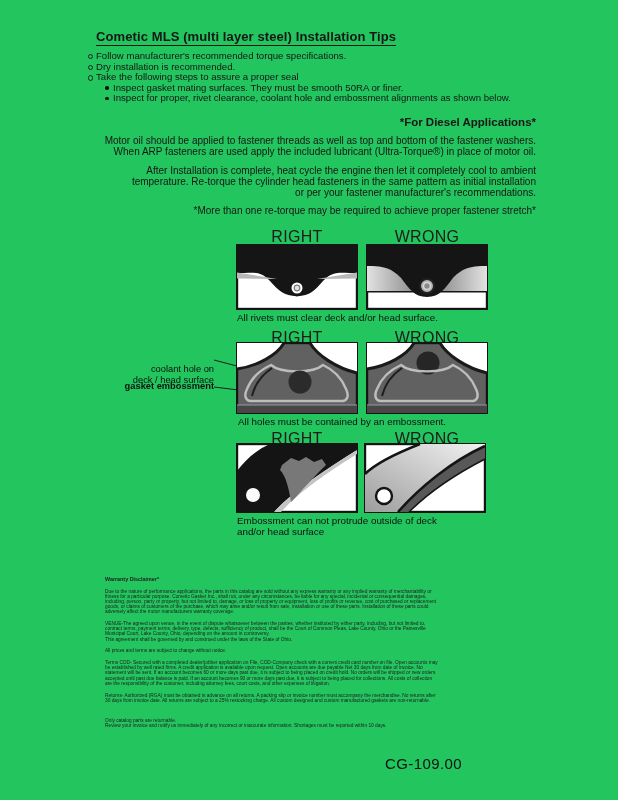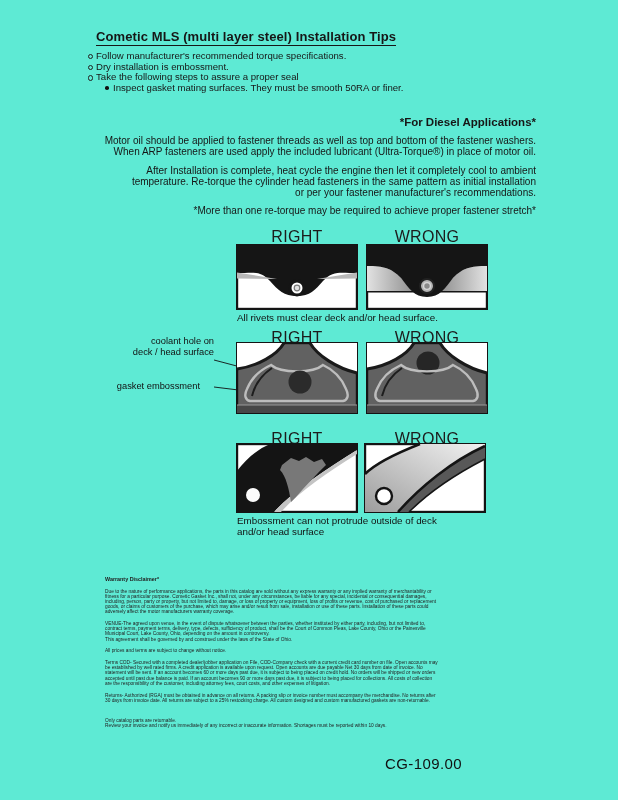--- a/index.html
+++ b/index.html
@@ -4,7 +4,7 @@
 <style>
   html,body{margin:0;padding:0;background:#e8e8e8;}
   .page{
-    position:relative;width:618px;height:800px;background:#5eead4;
+    position:relative;width:618px;height:800px;background:#22c55e;
     font-family:"Liberation Sans","DejaVu Sans",sans-serif;color:#161616;
     overflow:hidden;margin:0 auto;
   }

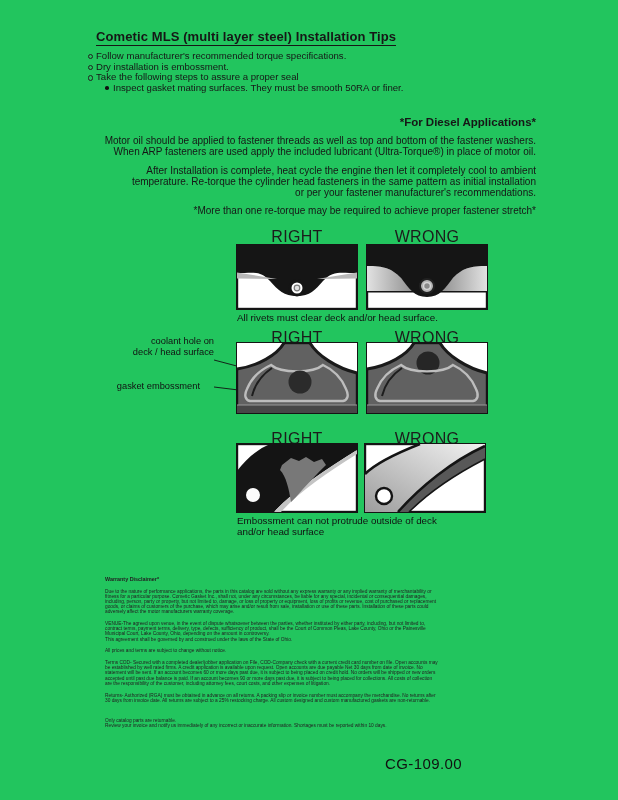--- a/index.html
+++ b/index.html
@@ -54,7 +54,7 @@
       <span class="b-mark">
           <span class="b-circle"></span>
         </span>
-      <span>Dry installation is embossment.</span>
+      <span>Dry installation is recommended.</span>
     </div>
     <div class="bullet-row">
       <span class="b-mark">

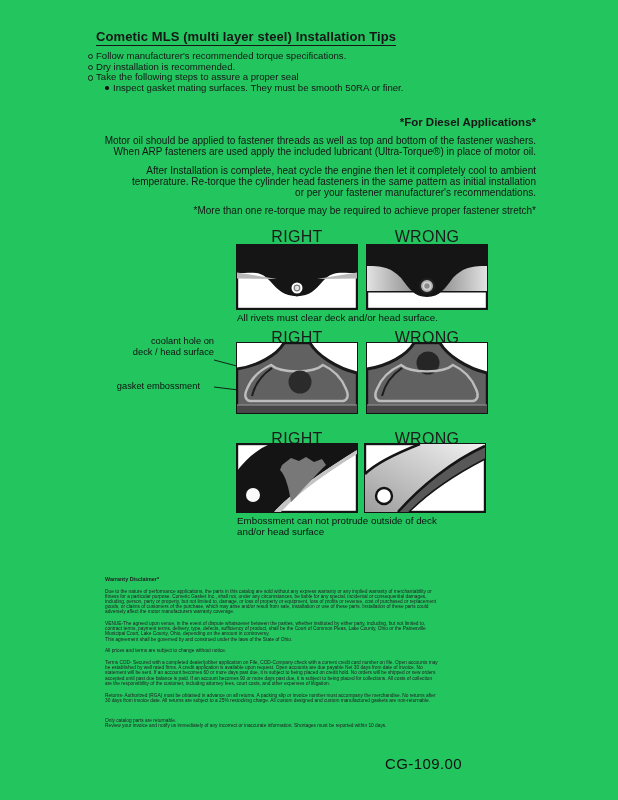--- a/index.html
+++ b/index.html
@@ -67,6 +67,12 @@
           <span class="b-dot"></span>
         </span>
       <span>Inspect gasket mating surfaces.  They must be smooth 50RA or finer.</span>
+    </div>
+    <div class="bullet-row sub">
+      <span class="b-mark">
+          <span class="b-dot"></span>
+        </span>
+      <span>Inspect for proper, rivet clearance, coolant hole and embossment alignments as shown below.</span>
     </div>
   </div>
 

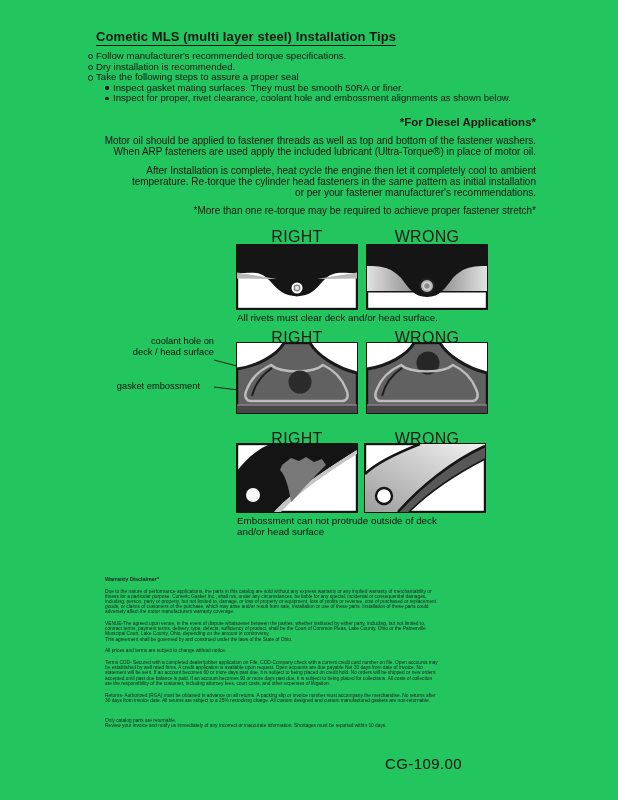--- a/index.html
+++ b/index.html
@@ -125,7 +125,7 @@
   <div class="dlabel" style="left:236px;top:329px;">RIGHT</div>
   <div class="dlabel" style="left:366px;top:329px;">WRONG</div>
 
-  <div class="annot" style="left:114px;top:336px;">coolant hole on
+  <div class="annot" style="left:114px;top:364px;">coolant hole on
 deck / head surface</div>
   <div class="annot" style="left:100px;top:381px;">gasket embossment</div>
   <svg class="leader" width="100" height="48" viewBox="0 0 100 48">

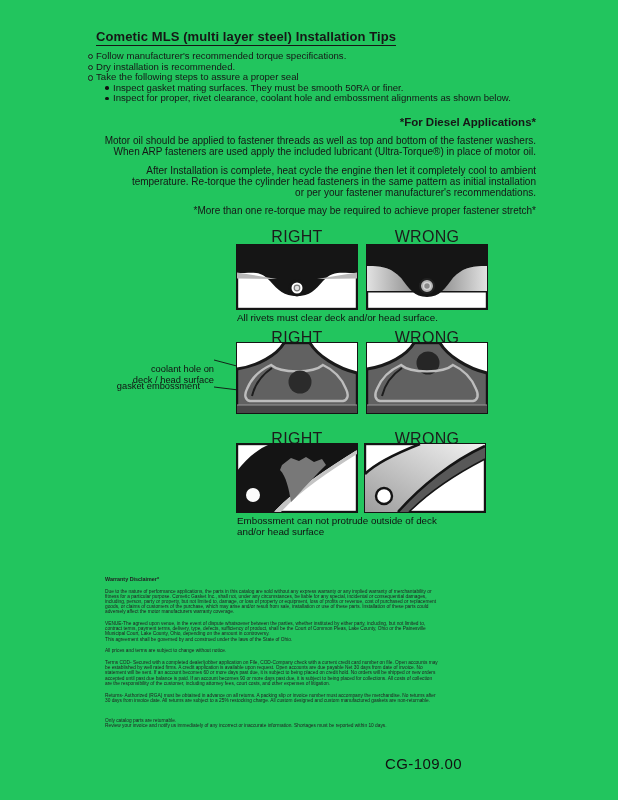--- a/index.html
+++ b/index.html
@@ -127,7 +127,7 @@
 
   <div class="annot" style="left:114px;top:364px;">coolant hole on
 deck / head surface</div>
-  <div class="annot" style="left:100px;top:381px;">gasket embossment</div>
+  <div class="annot" style="left:114px;top:381px;font-weight:bold;">gasket embossment</div>
   <svg class="leader" width="100" height="48" viewBox="0 0 100 48">
     <line x1="9" y1="8" x2="96" y2="31" stroke="#111" stroke-width="0.9"></line>
     <line x1="9" y1="35" x2="66" y2="42" stroke="#111" stroke-width="0.9"></line>

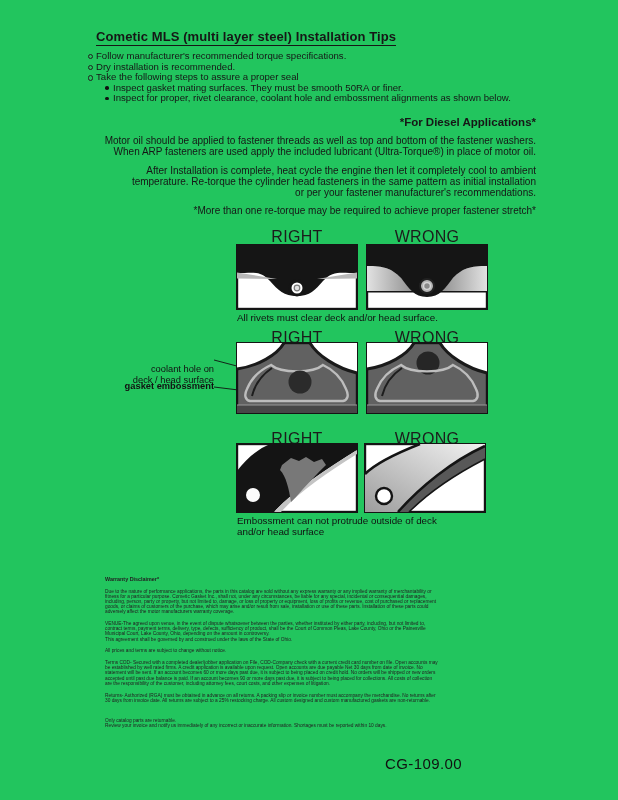--- a/index.html
+++ b/index.html
@@ -161,6 +161,7 @@
       <path d="M16,54 C19,42 27,32 36,26" stroke="#1d1d1d" stroke-width="2" fill="none"></path>
     </svg>
   </div>
+  <div class="dcaption" style="left:238px;top:416px;">All holes must be contained by an embossment.</div>
 
   <div class="dlabel" style="left:236px;top:430px;">RIGHT</div>
   <div class="dlabel" style="left:366px;top:430px;">WRONG</div>

